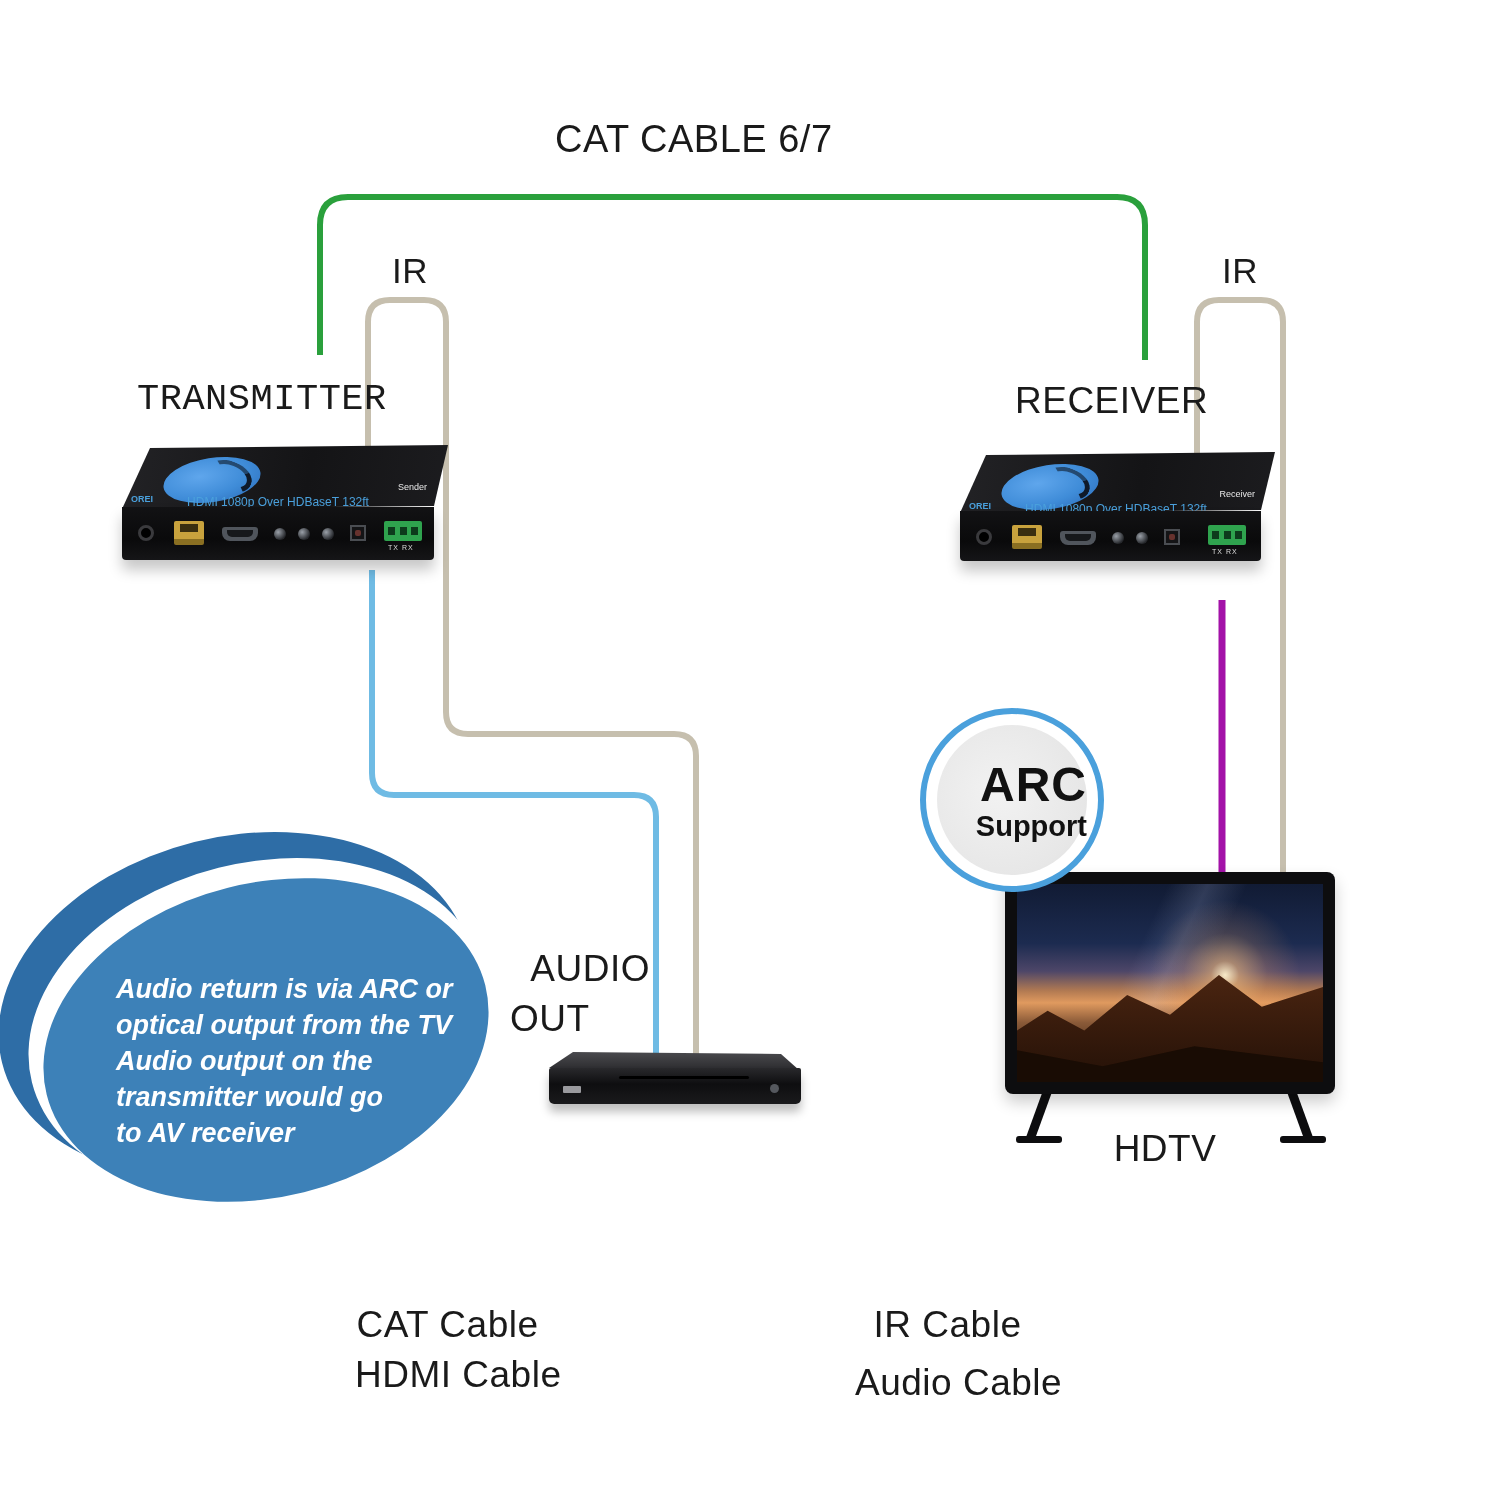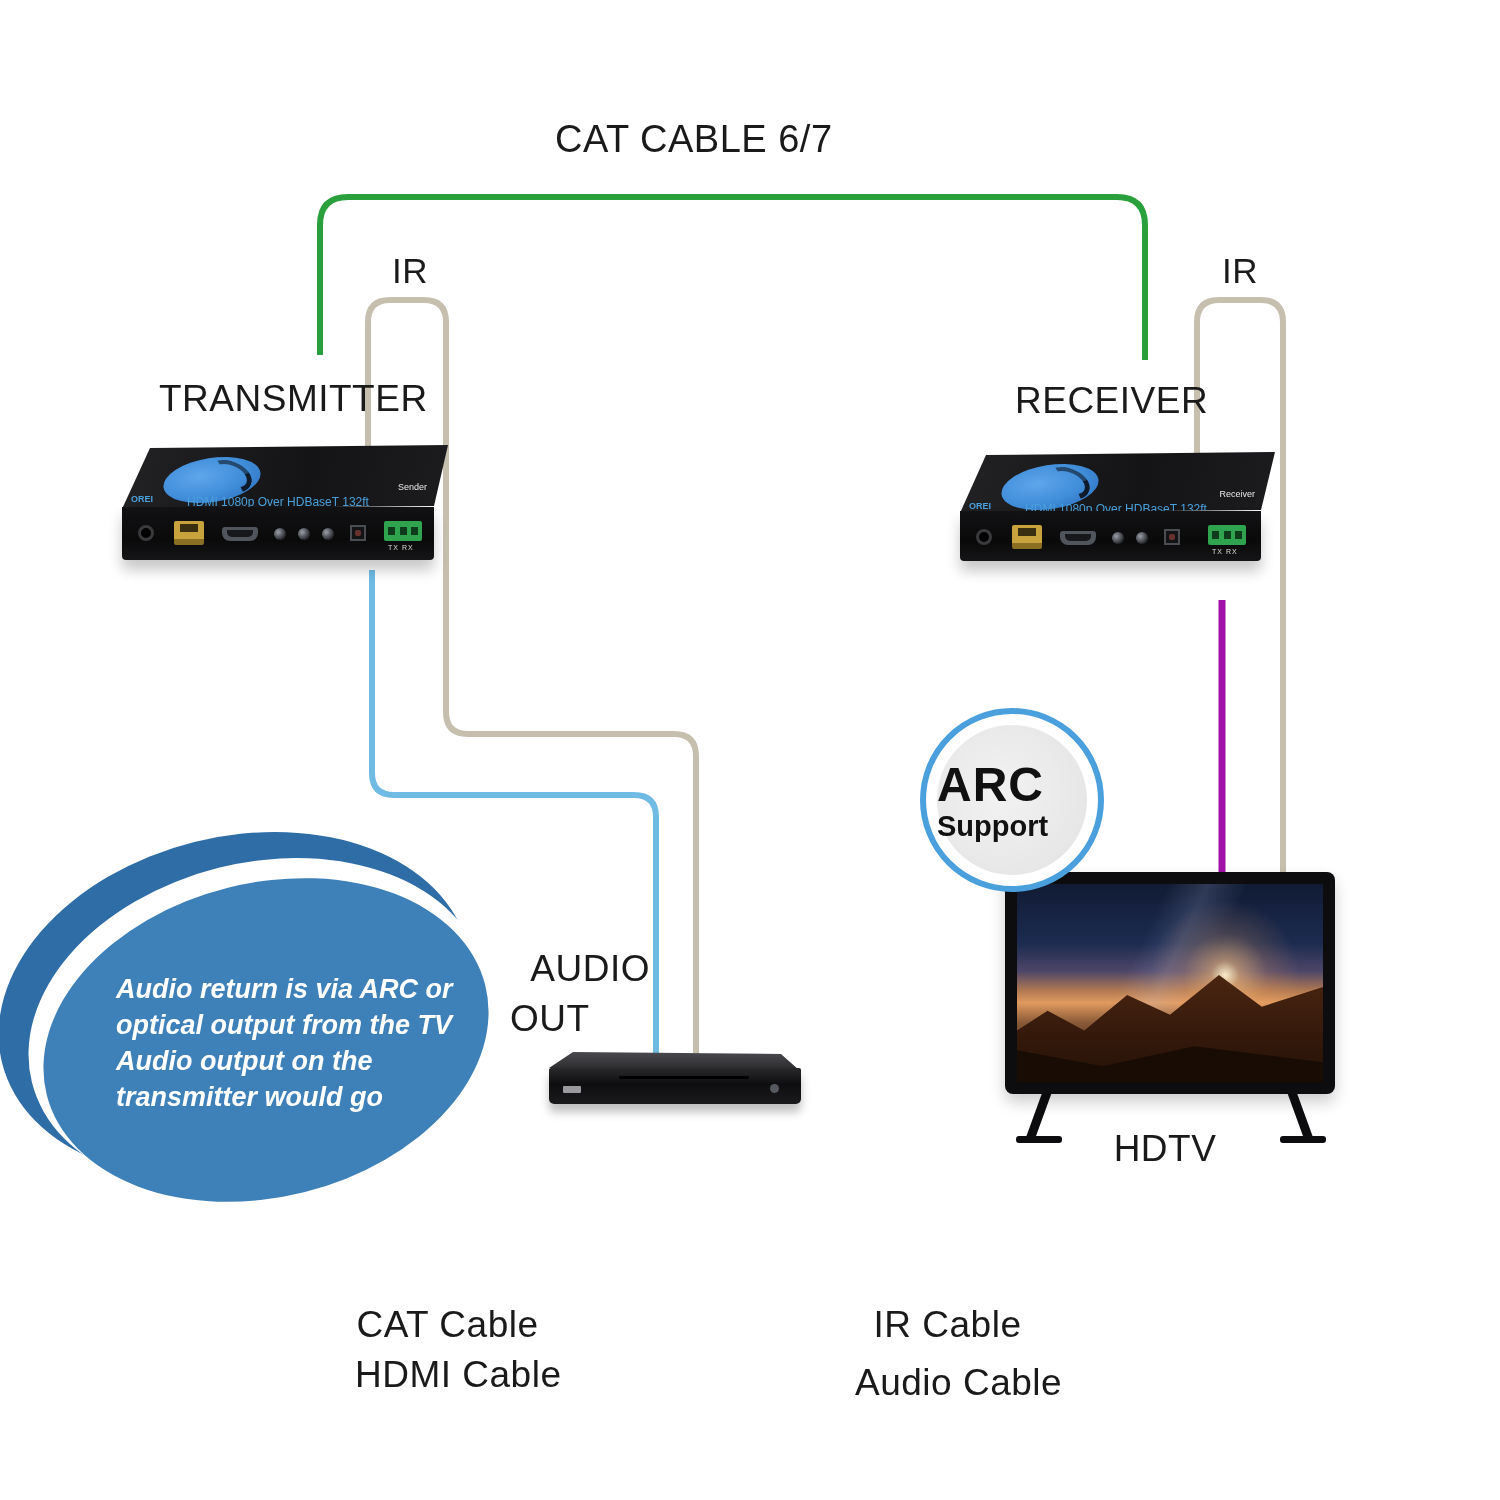--- a/index.html
+++ b/index.html
@@ -15,7 +15,7 @@
 
   .label { position:absolute; z-index:4; color:#1a1a1a; letter-spacing:0.5px; }
   .title { left:555px; top:118px; width:400px; text-align:left; font-size:38px; }
-  .lbl-transmitter { left:159px; top:378px; font-size:37px; }
+  .lbl-transmitter { left:137px; top:378px; font-size:37px;font-family:Liberation Mono, monospace; }
   .lbl-receiver { left:1015px; top:380px; font-size:37px; }
   .lbl-ir-left { left:392px; top:251px; font-size:35px; }
   .lbl-ir-right { left:1222px; top:251px; font-size:35px; }

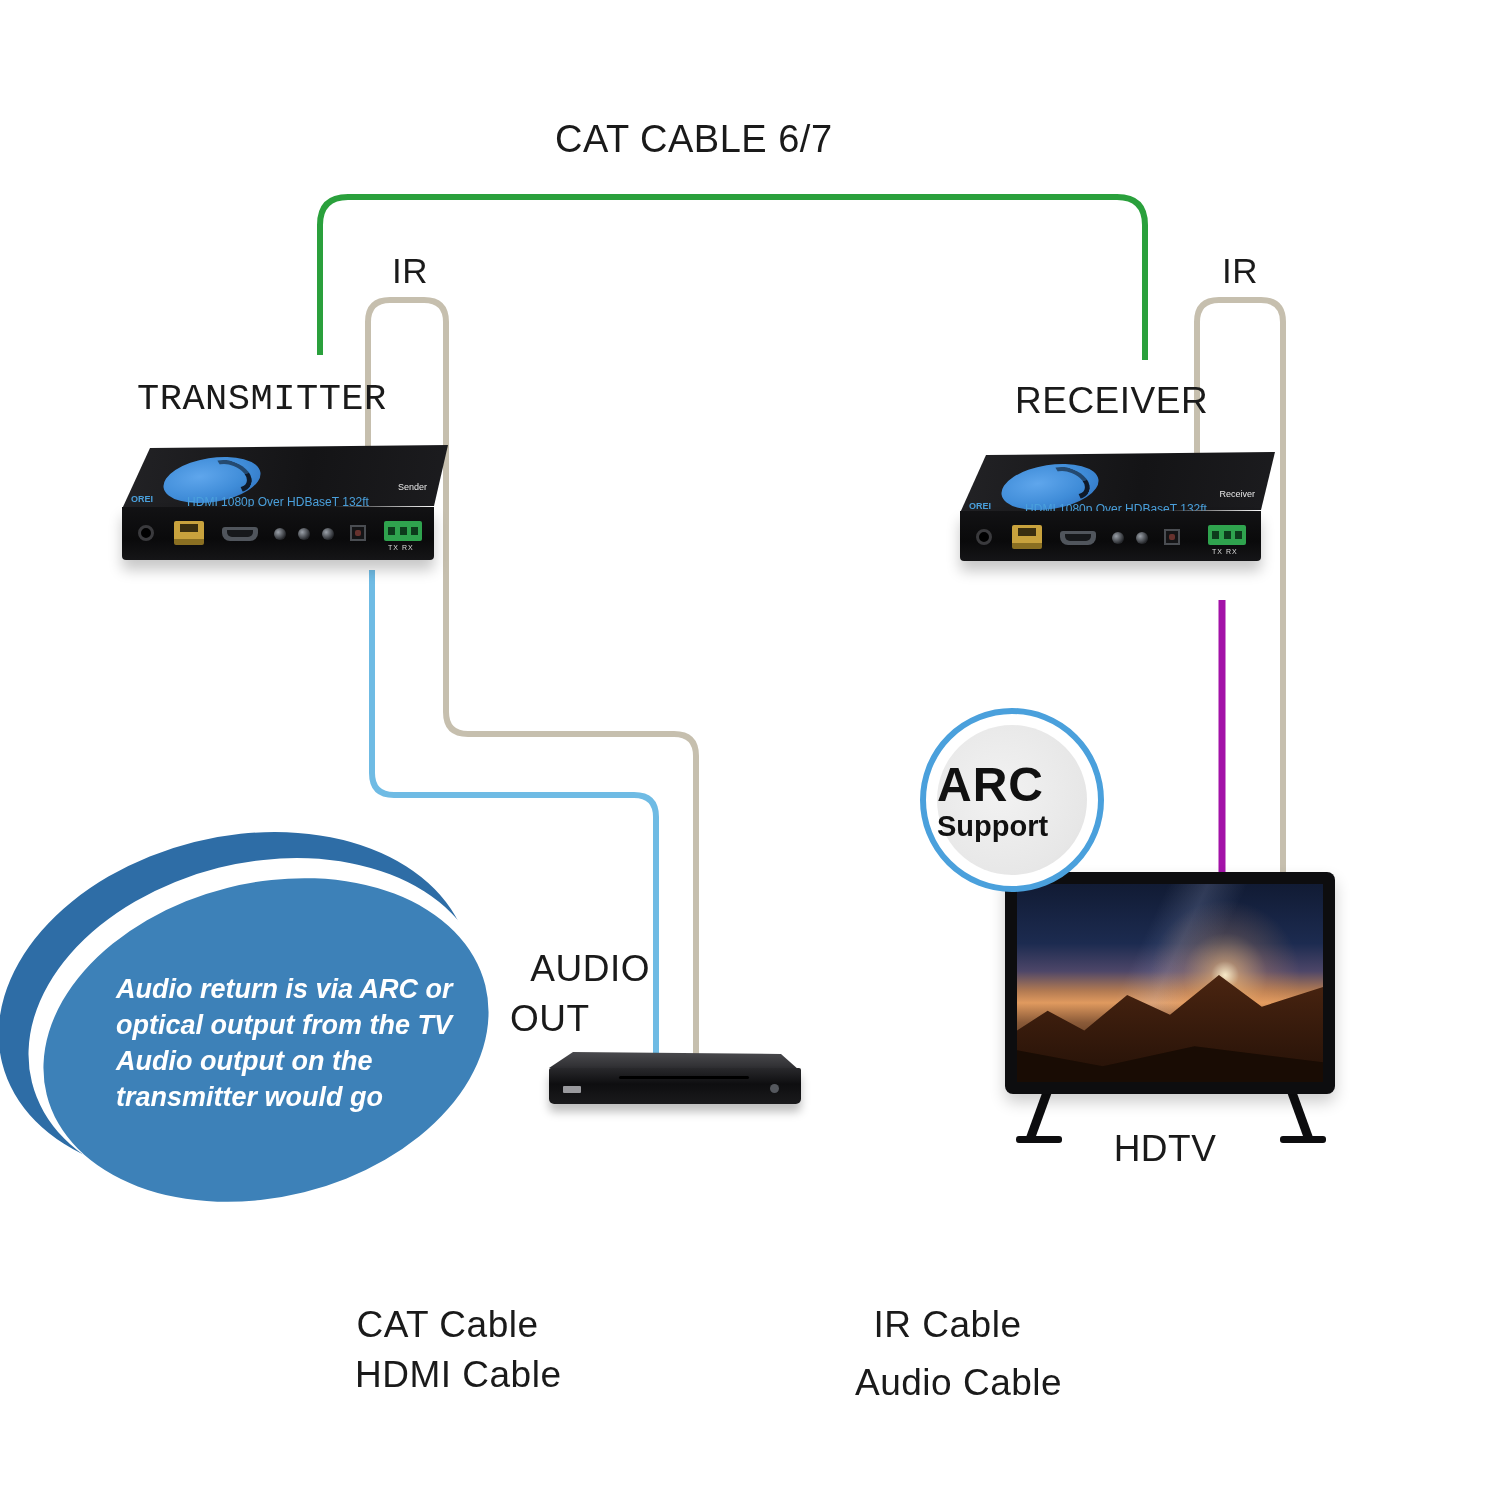--- a/index.html
+++ b/index.html
@@ -75,7 +75,7 @@
   .arc-badge-inner {
     width:150px; height:150px; border-radius:50%;
     background:radial-gradient(circle at 42% 45%, #f2f2f2 0%, #e7e7e7 70%, #dedede 100%);
-    display:flex; flex-direction:column; align-items:flex-start; justify-content:center;
+    display:flex; flex-direction:column; align-items:flex-end; justify-content:center;
   }
   .arc-title { font-size:48px; font-weight:800; color:#111; letter-spacing:1px; }
   .arc-subtitle { font-size:29px; font-weight:700; color:#111; margin-top:-2px; }

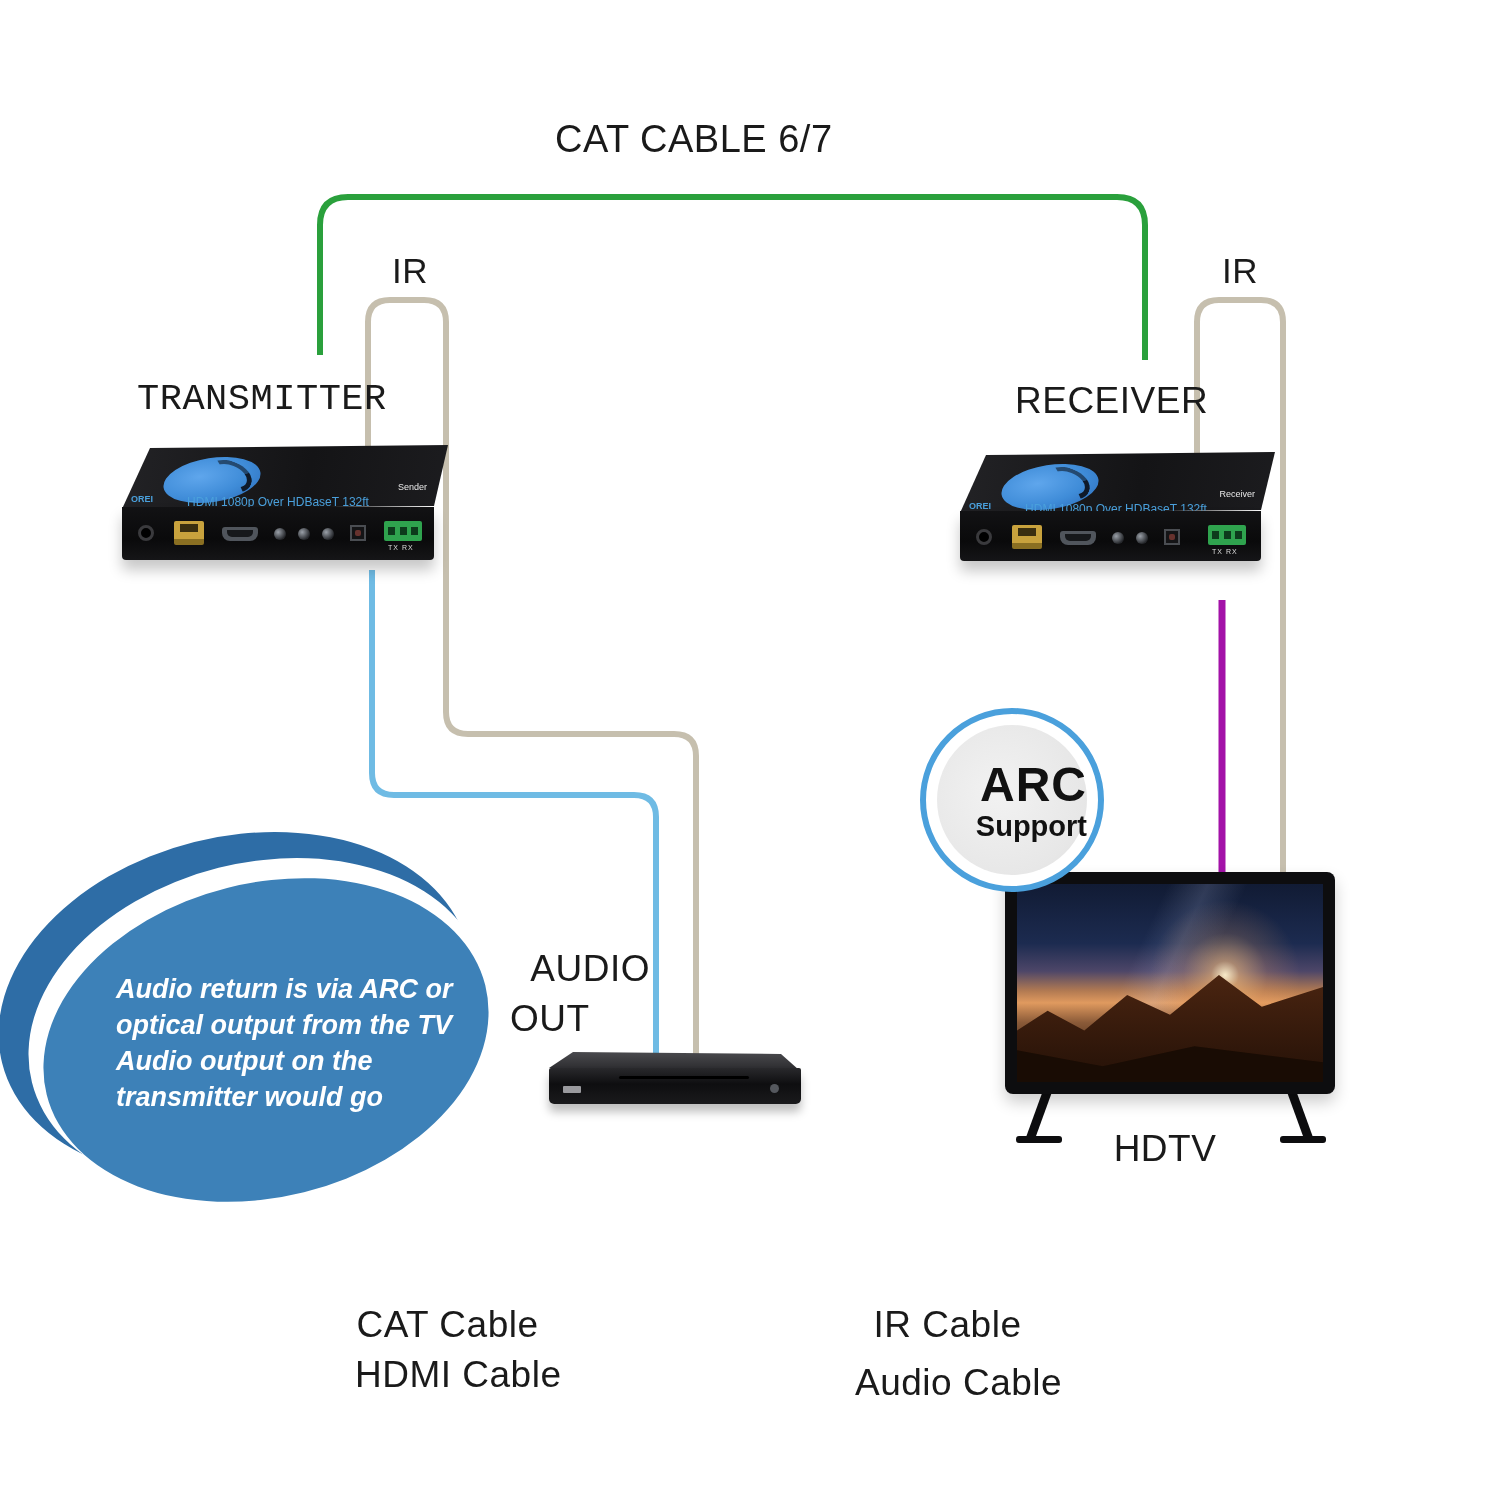--- a/index.html
+++ b/index.html
@@ -159,6 +159,7 @@
     <div>optical output from the TV</div>
     <div>Audio output on the</div>
     <div>transmitter would go</div>
+    <div>to AV receiver</div>
   </div>
 
   <div class="label title">CAT CABLE 6/7</div>

